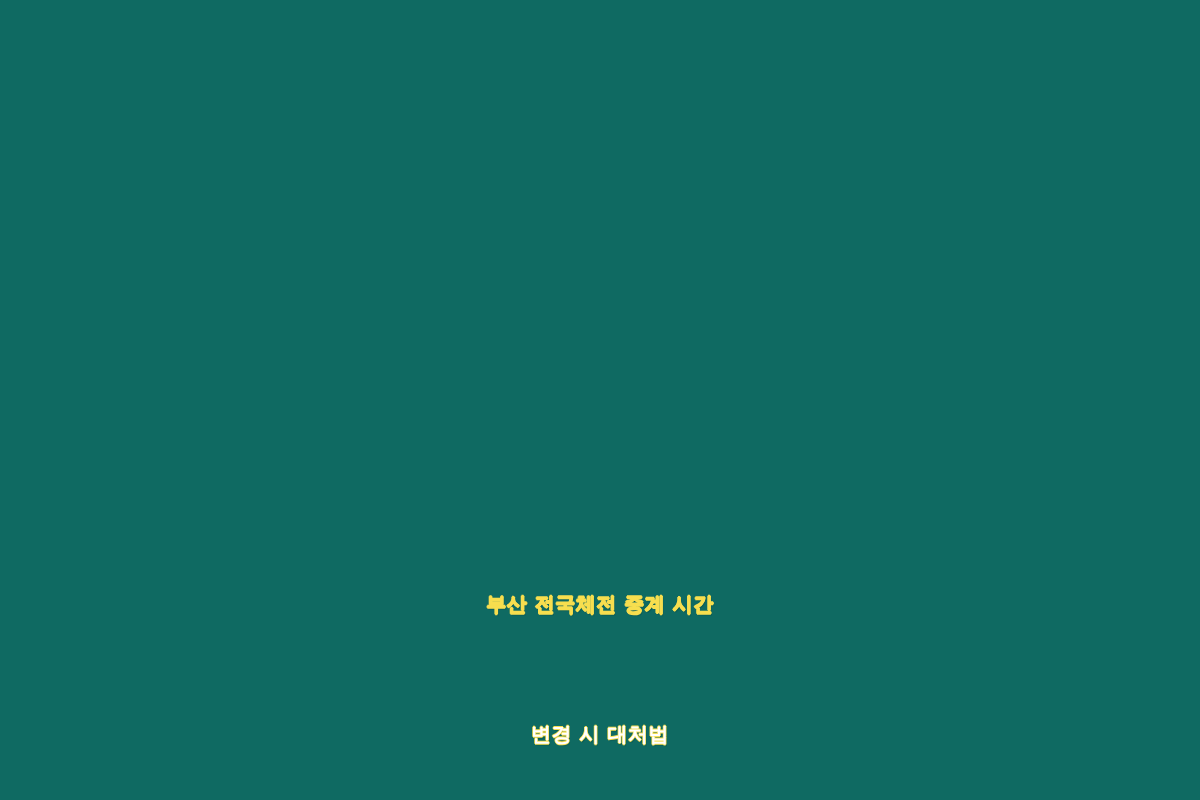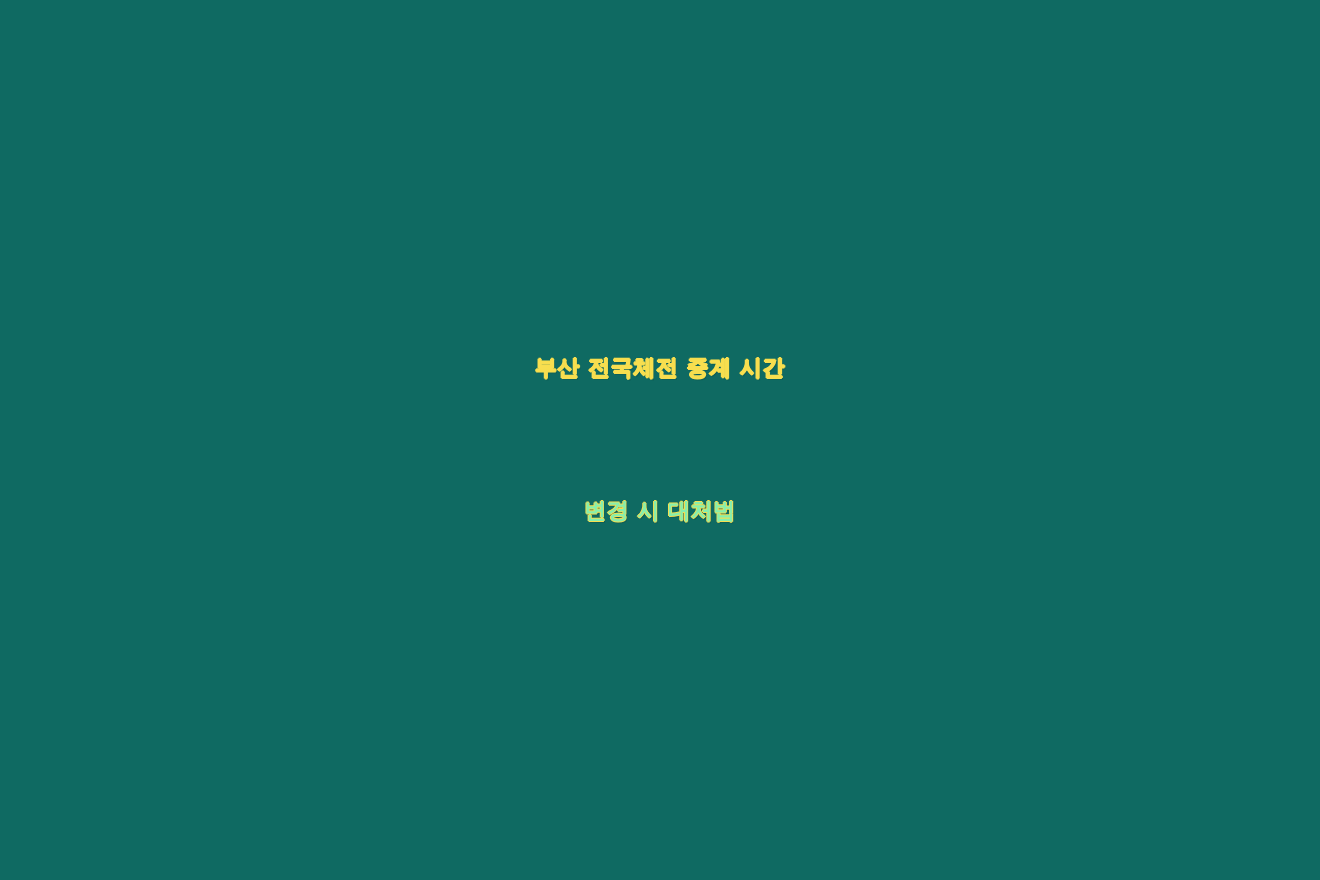--- a/index.html
+++ b/index.html
@@ -21,7 +21,7 @@
     height: 800px;
     background: #0f6a62;
     display: flex;
-    align-items: center;
+    align-items: flex-end;
     justify-content: center;
     box-sizing: border-box;
     overflow: hidden;

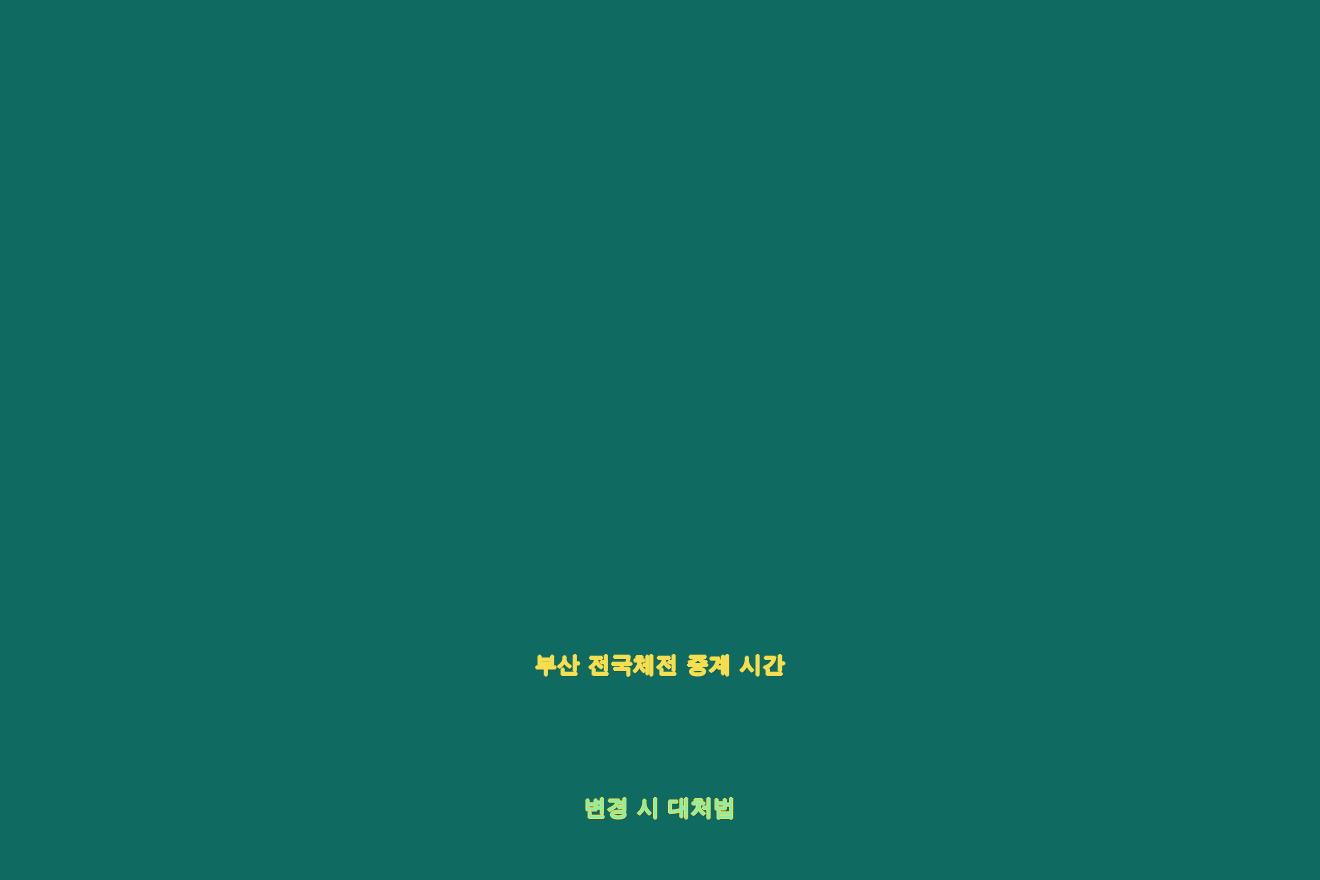--- a/index.html
+++ b/index.html
@@ -73,7 +73,7 @@
 
     <span id="title-line-1" class="title-line" style="color: rgb(247, 222, 79); font-size: 20px;">부산 전국체전 중계 시간</span>
 
-    <span id="title-line-2" class="title-line" style="color: #86efac; font-size: 20px;">변경 시 대처법</span>
+    <span id="title-line-2" class="title-line" style="color: #ffffff; font-size: 20px;">변경 시 대처법</span>
 
   </div>
 

